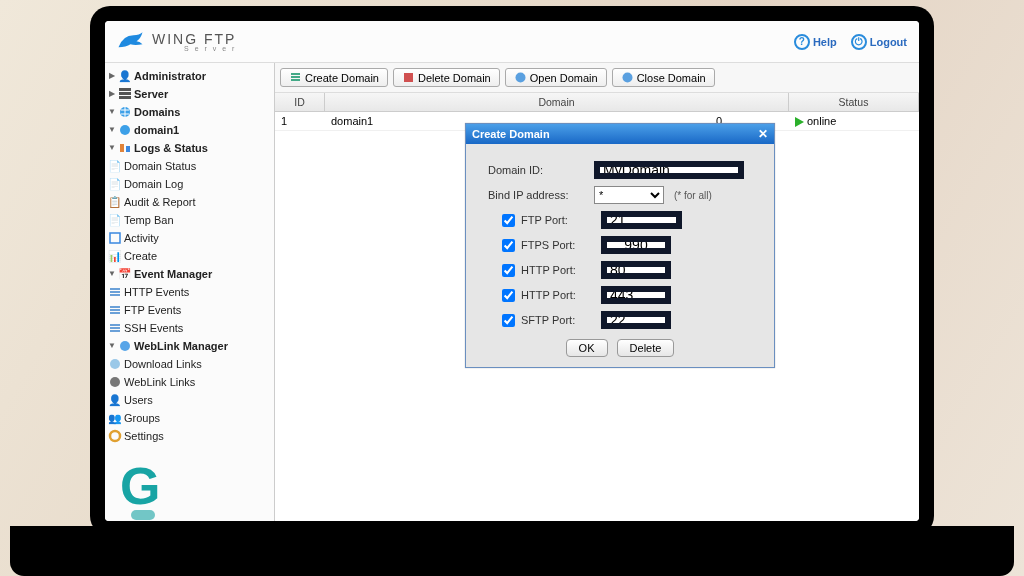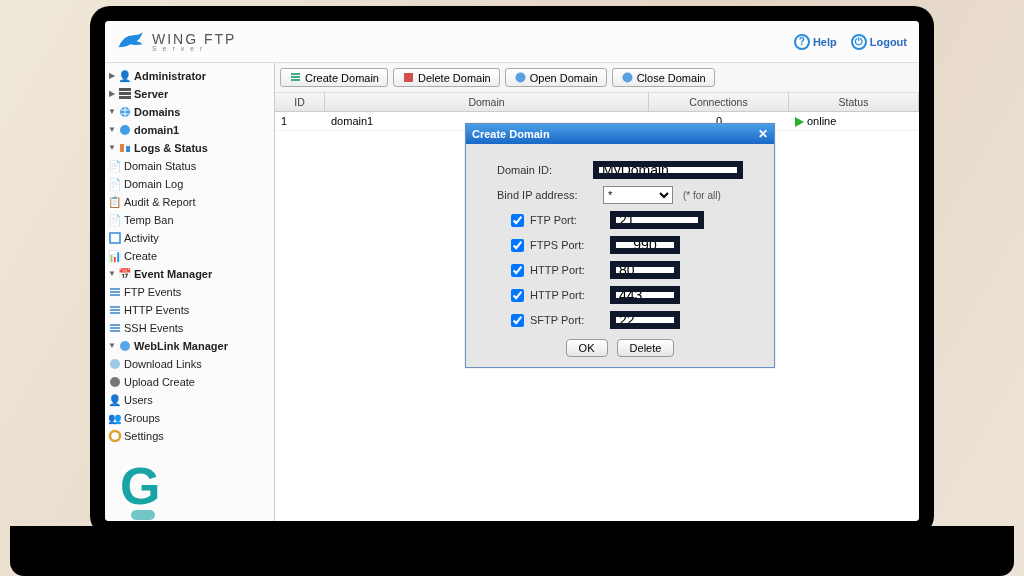--- a/index.html
+++ b/index.html
@@ -9,7 +9,7 @@
   .base{position:absolute;left:-80px;bottom:0;width:1004px;height:50px;background:#000;border-radius:0 0 14px 14px;}
   .screen{width:100%;height:100%;background:#fff;border-radius:4px;overflow:hidden;display:flex;flex-direction:column;}
   .header{display:flex;align-items:center;padding:4px 12px;border-bottom:1px solid #ddd;background:#fcfcfc;height:42px;}
-  .logo{display:flex;align-items:center;gap:5px;}
+  .logo{display:flex;align-items:center;gap:5px;text-align:right;}
   .logo-svg{width:30px;height:24px;}
   .logo-text{letter-spacing:2px;color:#555;font-size:14px;}
   .logo-sub{display:block;font-size:7px;letter-spacing:2px;color:#888;margin-top:-2px;}

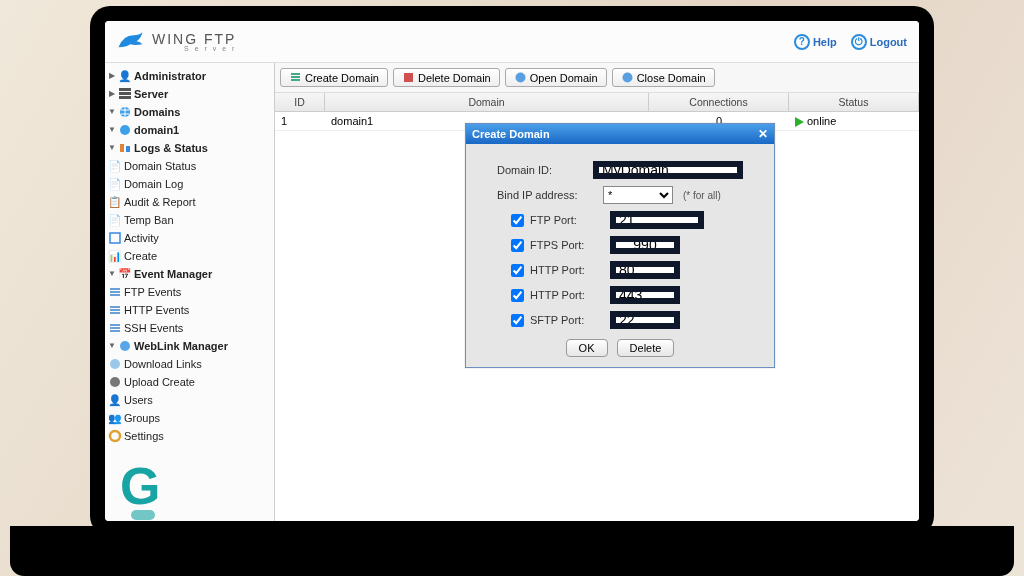--- a/index.html
+++ b/index.html
@@ -279,7 +279,6 @@
             <div class="ghead">
               <div class="gh-id">ID</div>
               <div class="gh-dom">Domain</div>
-              <div class="gh-con">Connections</div>
               <div class="gh-st">Status</div>
             </div>
             <div class="grow">

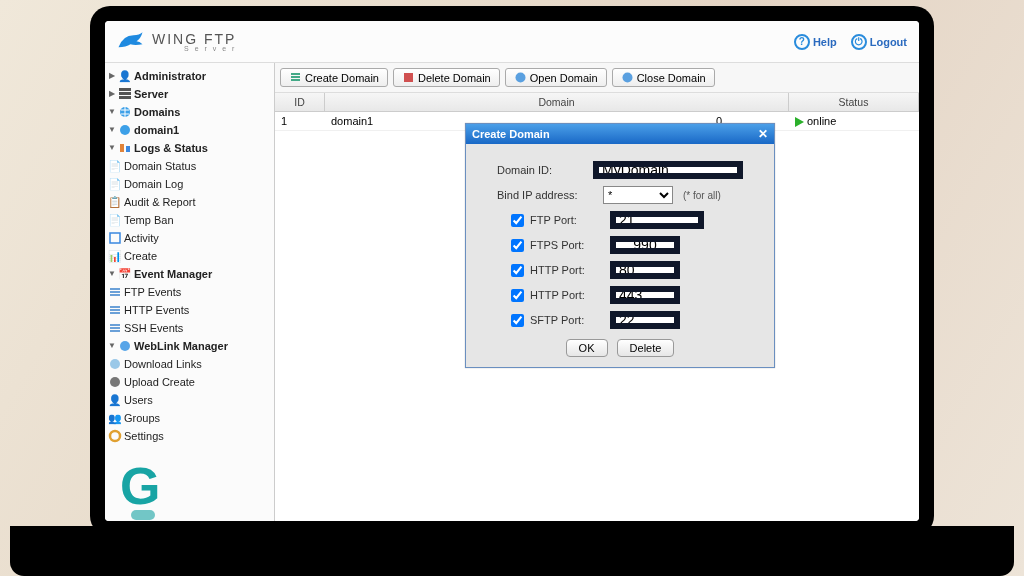--- a/index.html
+++ b/index.html
@@ -42,7 +42,7 @@
   .dlg-title{background:linear-gradient(#4b9fe8,#1968c6);color:#fff;font-weight:bold;padding:3px 6px;display:flex;align-items:center;font-size:11px;}
   .dlg-close{margin-left:auto;cursor:pointer;font-size:12px;}
   .dlg-body{padding:10px 14px;}
-  .frow{display:flex;align-items:center;margin:7px 17px;gap:6px;}
+  .frow{display:flex;align-items:center;margin:7px 8px;gap:6px;}
   .frow label{width:100px;color:#333;}
   .frow.ind{padding-left:14px;}
   .frow.ind label{width:74px;}

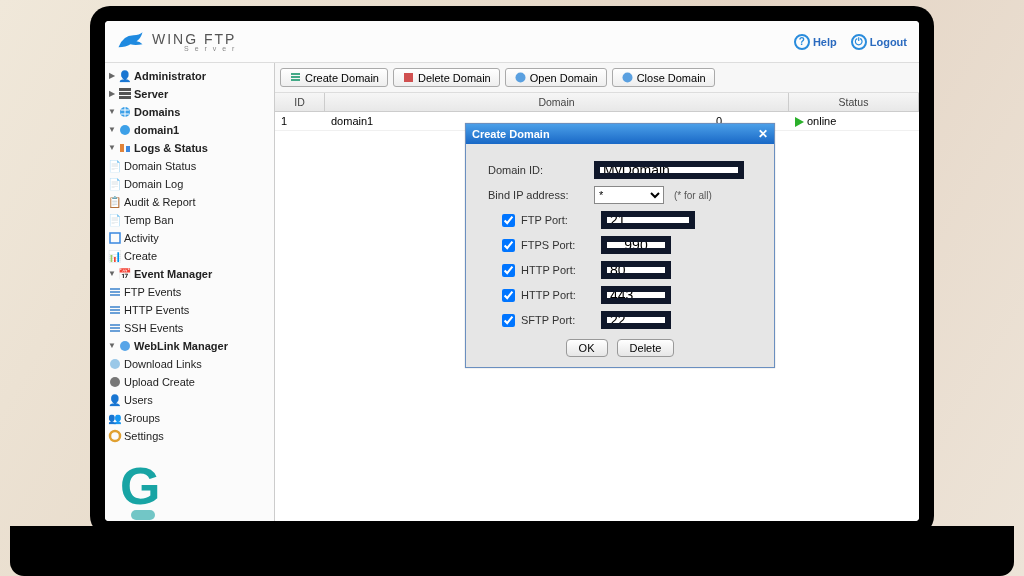--- a/index.html
+++ b/index.html
@@ -307,7 +307,7 @@
               <div class="frow ind">
                 <input type="checkbox" checked="" style="">
                 <label>FTP Port:</label>
-                <input class="txt" style="width: 94px;" value="21">
+                <input class="txt" style="width: 81px;" value="21">
               </div>
               <div class="frow ind">
                 <input type="checkbox" checked="" style="">

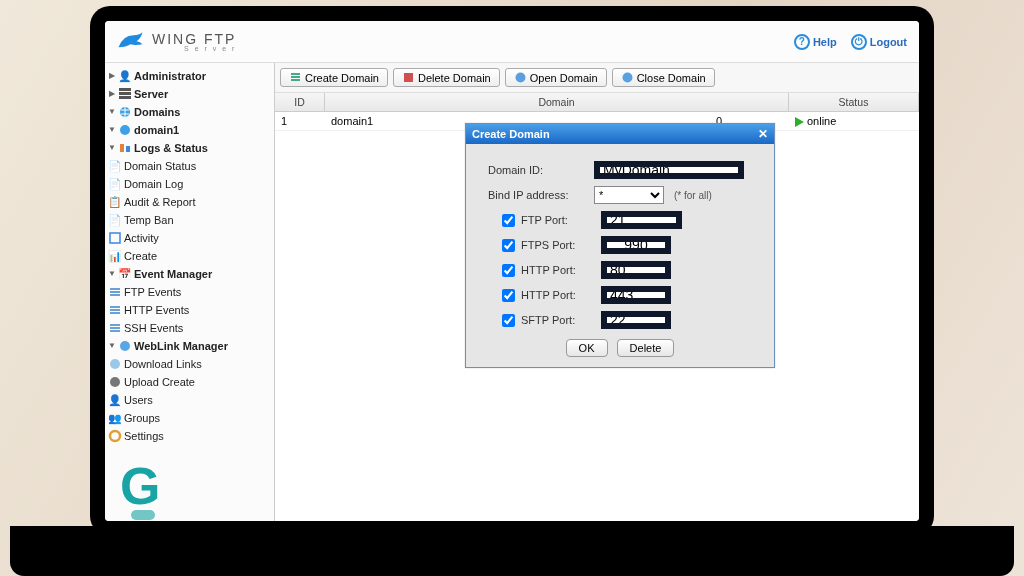--- a/index.html
+++ b/index.html
@@ -172,7 +172,7 @@
                     <rect x="2" y="9" width="10" height="2" fill="#6aa0d8"></rect>
                   </svg>
                 </span>
-                <span class="lbl">FTP Events</span>
+                <span class="lbl">HTTP Events</span>
               </li>
             <li class="sp3">
                 <span class="ico">
@@ -182,7 +182,7 @@
                     <rect x="2" y="9" width="10" height="2" fill="#6aa0d8"></rect>
                   </svg>
                 </span>
-                <span class="lbl">HTTP Events</span>
+                <span class="lbl">FTP Events</span>
               </li>
             <li class="sp3">
                 <span class="ico">

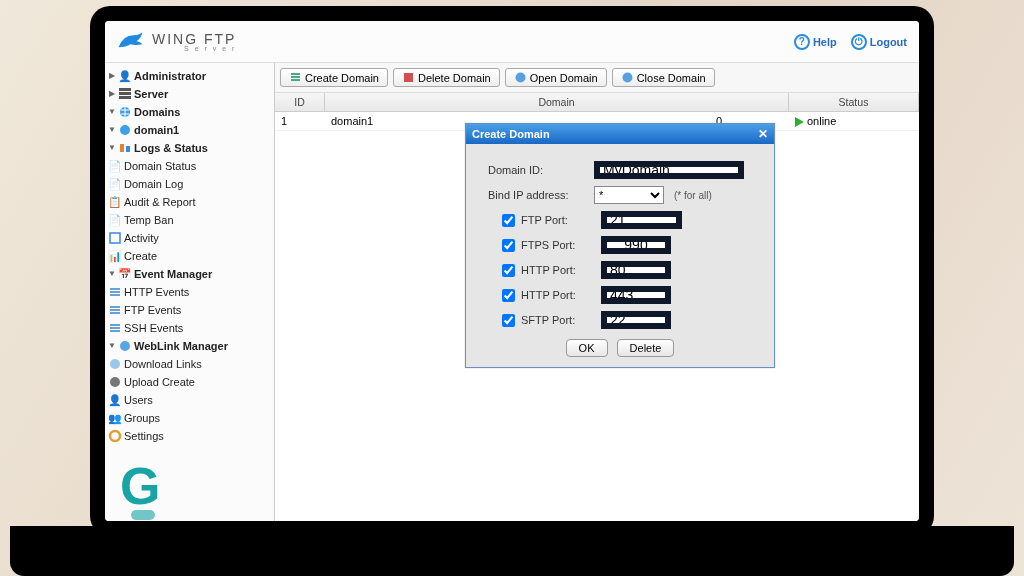--- a/index.html
+++ b/index.html
@@ -217,7 +217,7 @@
                     <circle cx="7" cy="7" r="5" fill="#777"></circle>
                   </svg>
                 </span>
-                <span class="lbl">Upload Create</span>
+                <span class="lbl">WebLink Links</span>
               </li>
             <li class="sp2">
                 <span class="ico">👤</span>

